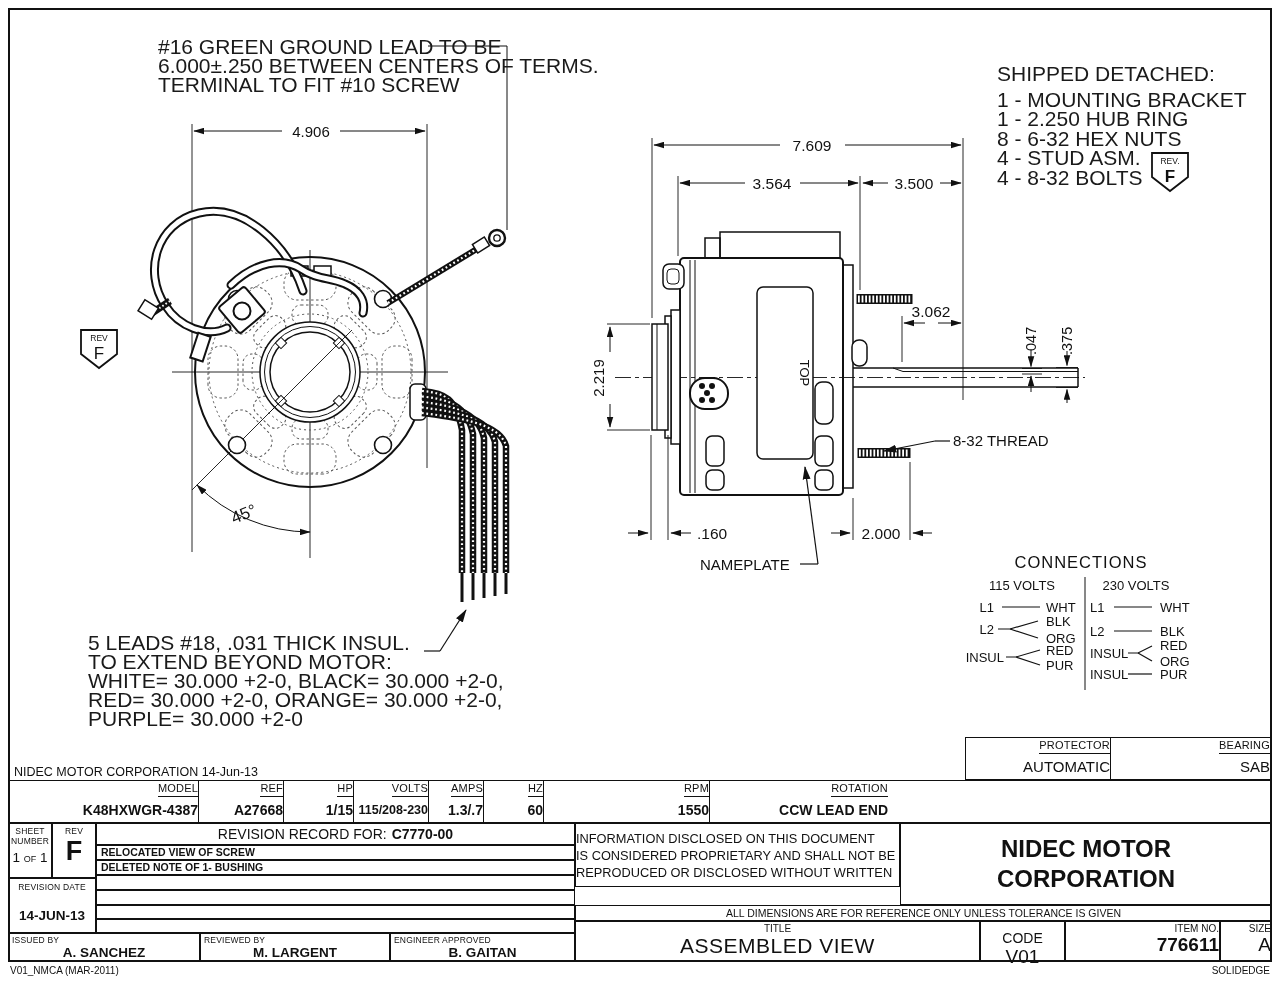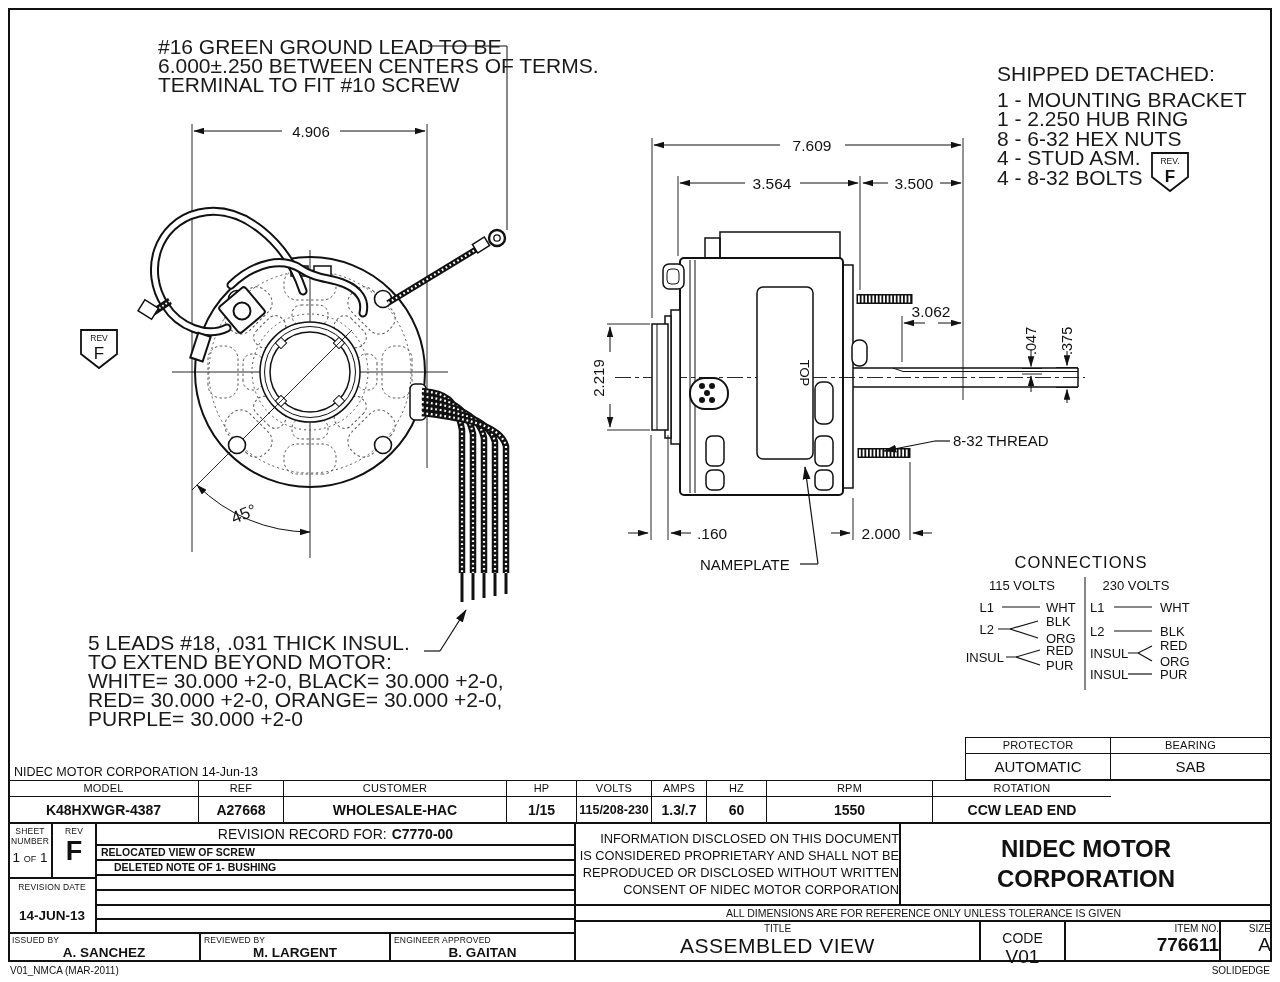--- a/index.html
+++ b/index.html
@@ -13,7 +13,7 @@
   .hdr{font-size:11px;text-align:center;line-height:15px;letter-spacing:.2px;}
   .val{font-size:14px;font-weight:bold;text-align:center;}
   .tinylbl{font-size:8.5px;letter-spacing:.2px;}
-  .cell{border-right:1.5px solid #111;display:flex;flex-direction:column;}
+  .cell{border-right:1.5px solid #111;display:flex;flex-direction:column;align-items:flex-end;}
   .cell:last-child{border-right:none;}
   .spec-row{display:flex;width:100%;height:100%;}
   .spec-h{height:17px;border-bottom:1.5px solid #111;display:flex;align-items:center;justify-content:center;}

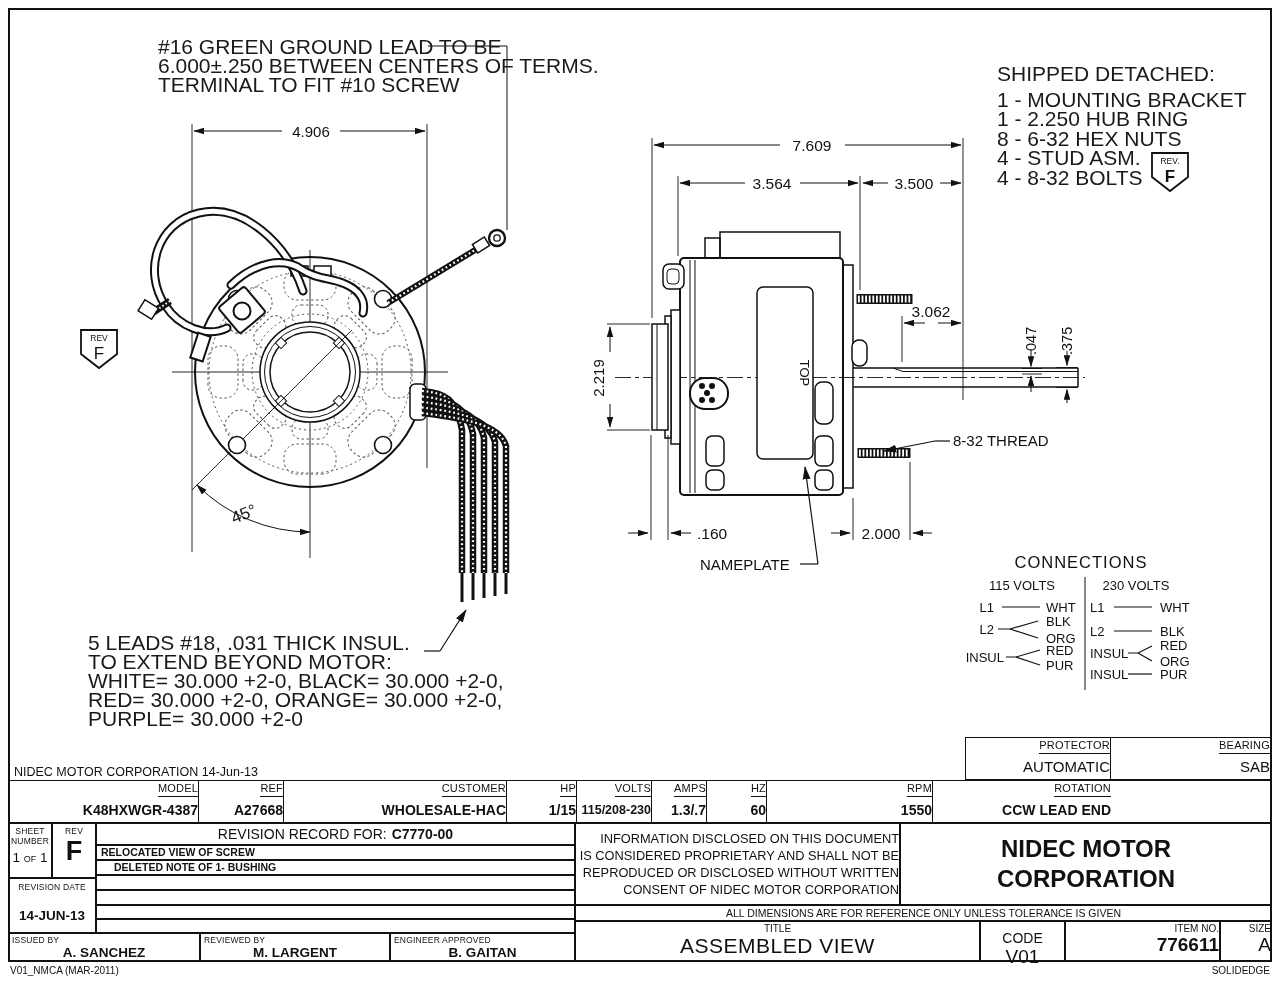--- a/index.html
+++ b/index.html
@@ -418,10 +418,6 @@
           <div class="spec-h hdr">REF</div>
           <div class="spec-v val">A27668</div>
         </div>
-      <div class="cell" style="width:223px">
-          <div class="spec-h hdr">CUSTOMER</div>
-          <div class="spec-v val">WHOLESALE-HAC</div>
-        </div>
       <div class="cell" style="width:70px">
           <div class="spec-h hdr">HP</div>
           <div class="spec-v val">1/15</div>

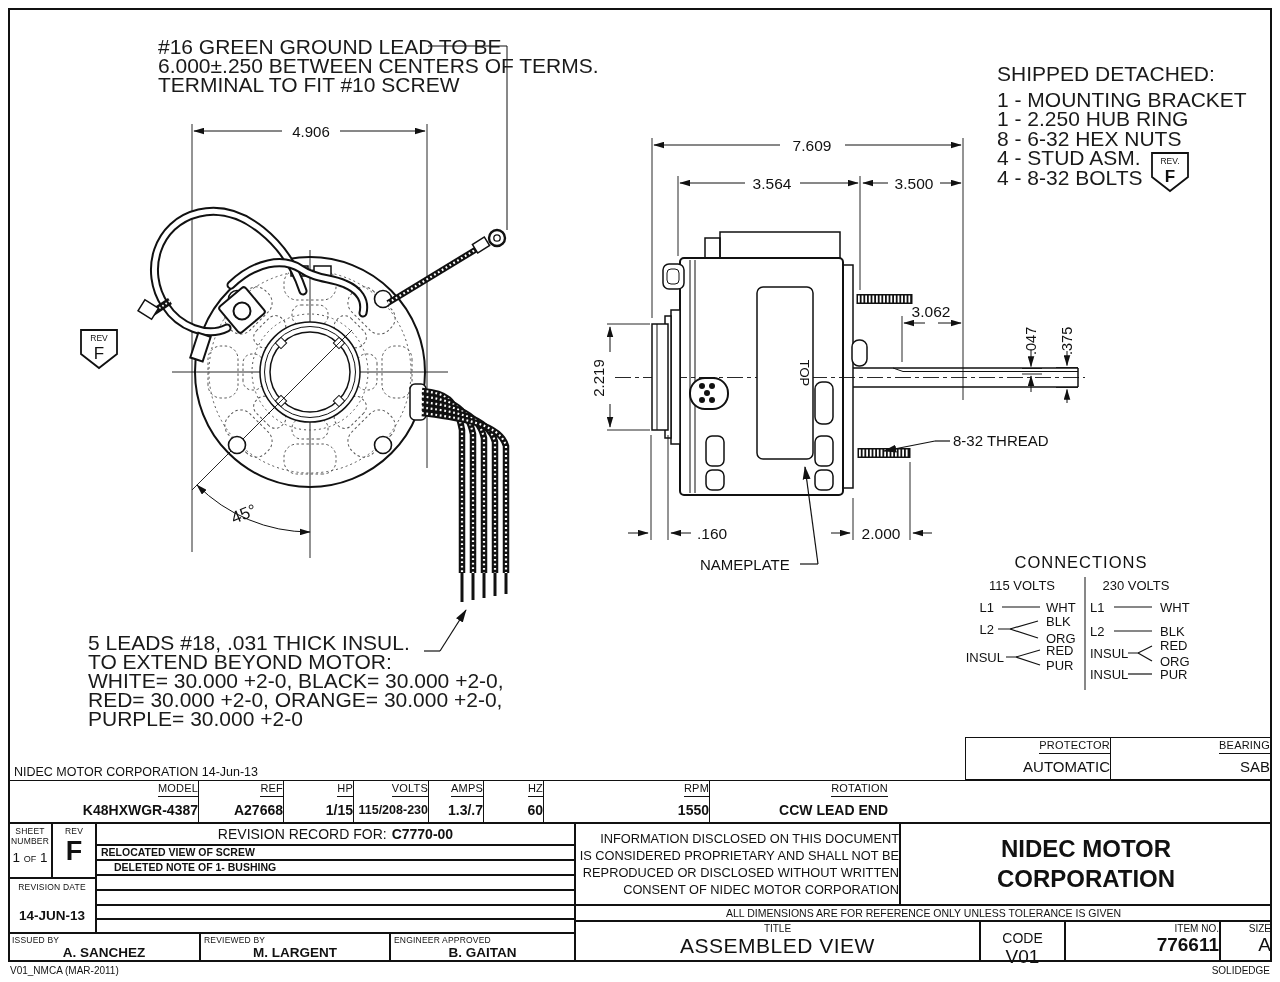--- a/index.html
+++ b/index.html
@@ -485,7 +485,7 @@
     <div style="font-size:13.5px;font-weight:bold;text-align:center">B. GAITAN</div>
   </div>
 
-  <div class="abs box" style="left:575px;top:823px;width:325px;height:82px;display:flex;flex-direction:column;justify-content:center;text-align:right;font-size:12.8px;line-height:17px">
+  <div class="abs box" style="left:575px;top:823px;width:325px;height:64px;display:flex;flex-direction:column;justify-content:center;text-align:left;font-size:12.8px;line-height:17px">
     <div>INFORMATION DISCLOSED ON THIS DOCUMENT</div>
     <div>IS CONSIDERED PROPRIETARY AND SHALL NOT BE</div>
     <div>REPRODUCED OR DISCLOSED WITHOUT WRITTEN</div>

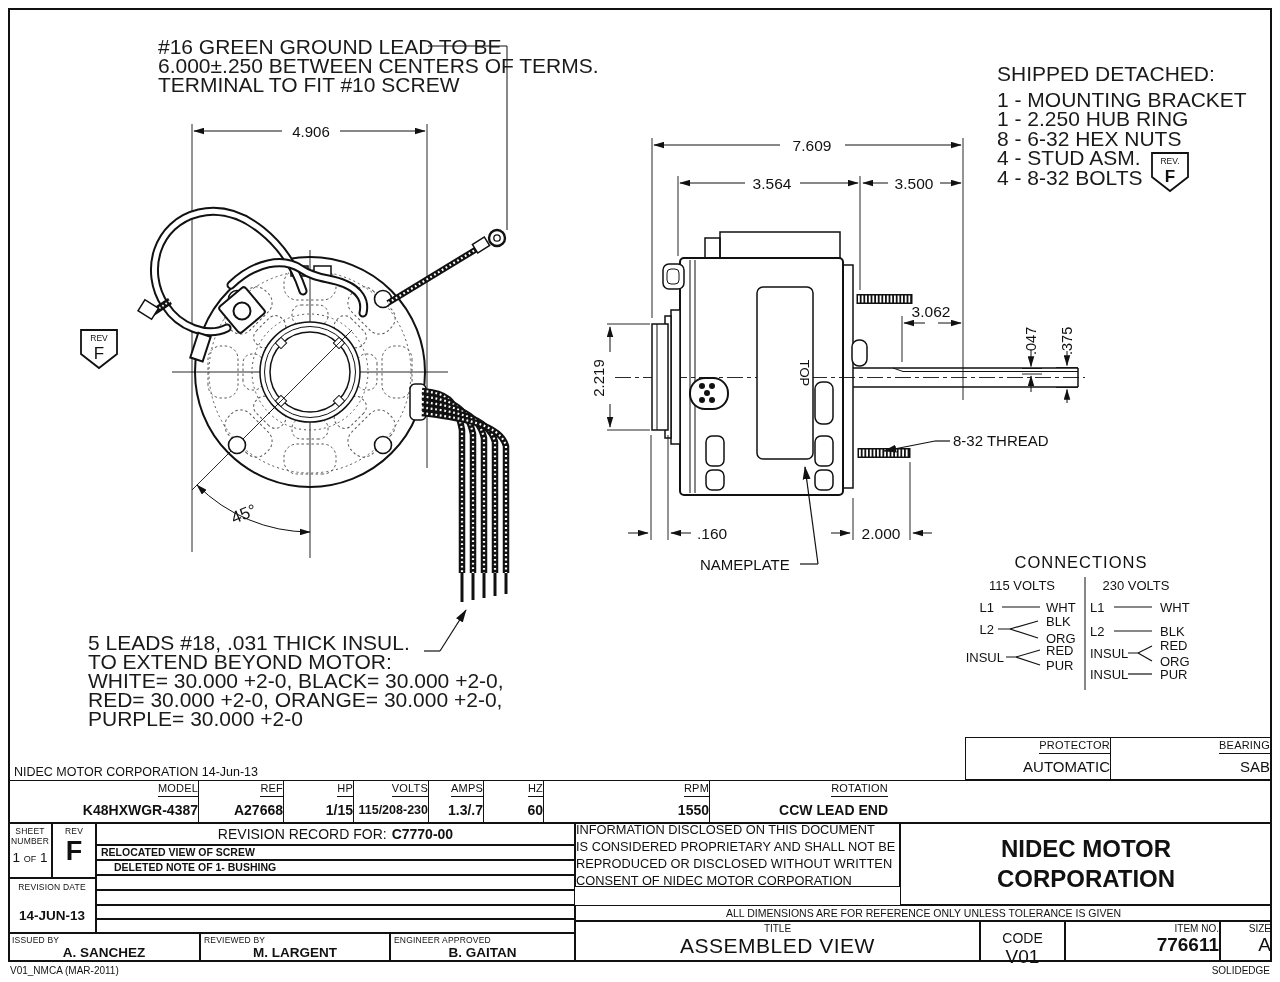--- a/index.html
+++ b/index.html
@@ -463,7 +463,7 @@
     <span style="font-size:14px;font-weight:bold">C7770-00</span>
   </div>
   <div class="abs box" style="left:96px;top:845px;width:479px;height:15px;font-size:10.5px;font-weight:bold;padding-left:4px;line-height:12px">RELOCATED VIEW OF SCREW</div>
-  <div class="abs box" style="left:96px;top:860px;width:479px;height:15px;font-size:10.5px;font-weight:bold;padding-left:17px;line-height:12px">DELETED NOTE OF 1- BUSHING</div>
+  <div class="abs box" style="left:96px;top:860px;width:479px;height:15px;font-size:10.5px;font-weight:bold;padding-left:4px;line-height:12px">DELETED NOTE OF 1- BUSHING</div>
   <div class="abs box" style="left:96px;top:875px;width:479px;height:15px"></div>
   <div class="abs box" style="left:96px;top:890px;width:479px;height:15px"></div>
   <div class="abs box" style="left:96px;top:905px;width:479px;height:14px"></div>

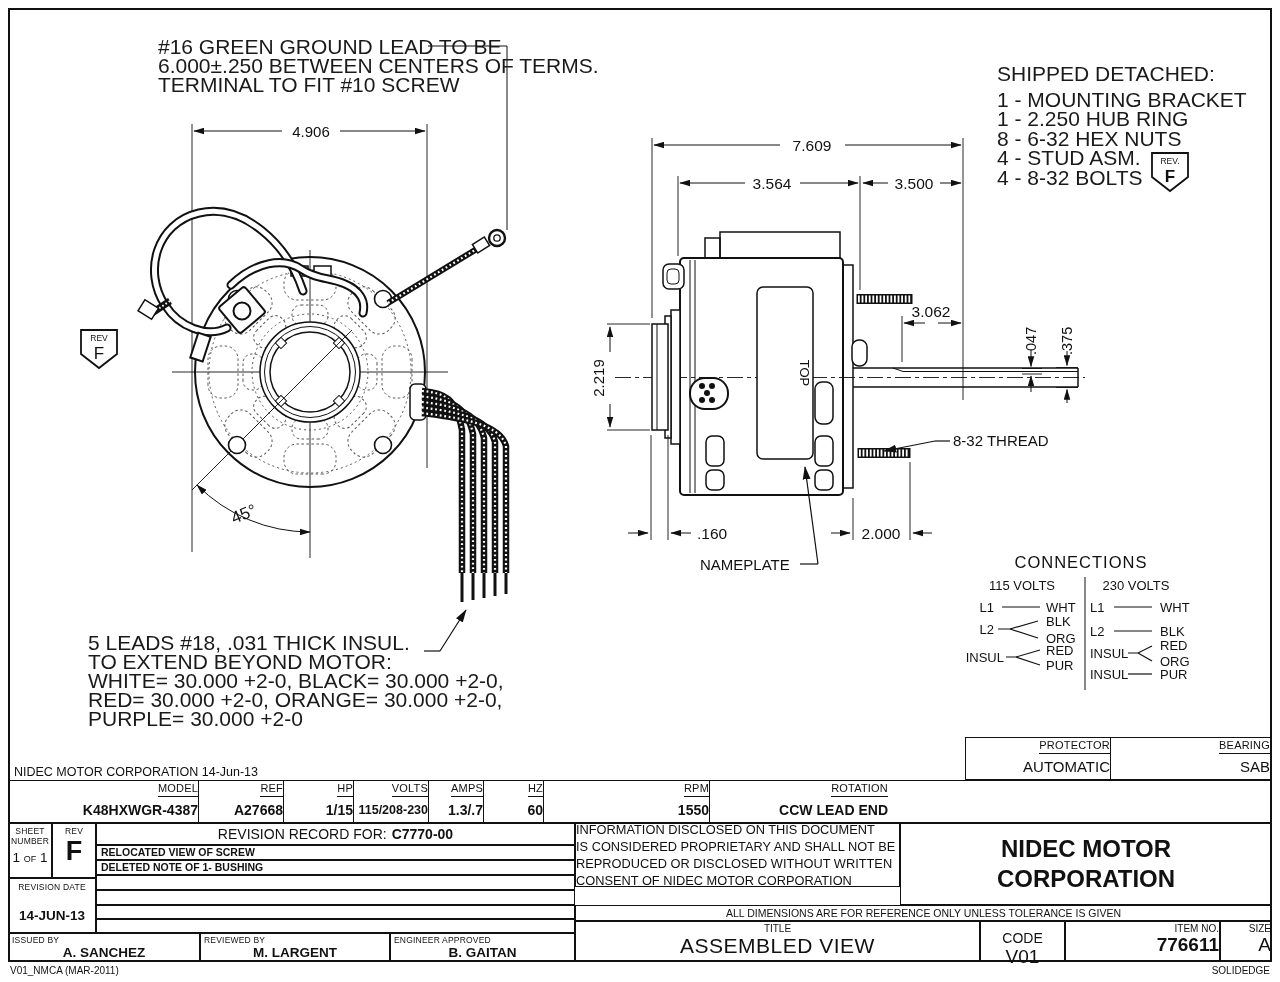--- a/index.html
+++ b/index.html
@@ -489,7 +489,6 @@
     <div>INFORMATION DISCLOSED ON THIS DOCUMENT</div>
     <div>IS CONSIDERED PROPRIETARY AND SHALL NOT BE</div>
     <div>REPRODUCED OR DISCLOSED WITHOUT WRITTEN</div>
-    <div>CONSENT OF NIDEC MOTOR CORPORATION</div>
   </div>
   <div class="abs box" style="left:900px;top:823px;width:372px;height:82px;display:flex;flex-direction:column;justify-content:center;text-align:center;font-size:24px;font-weight:bold;line-height:30px">
     <div>NIDEC MOTOR</div>

